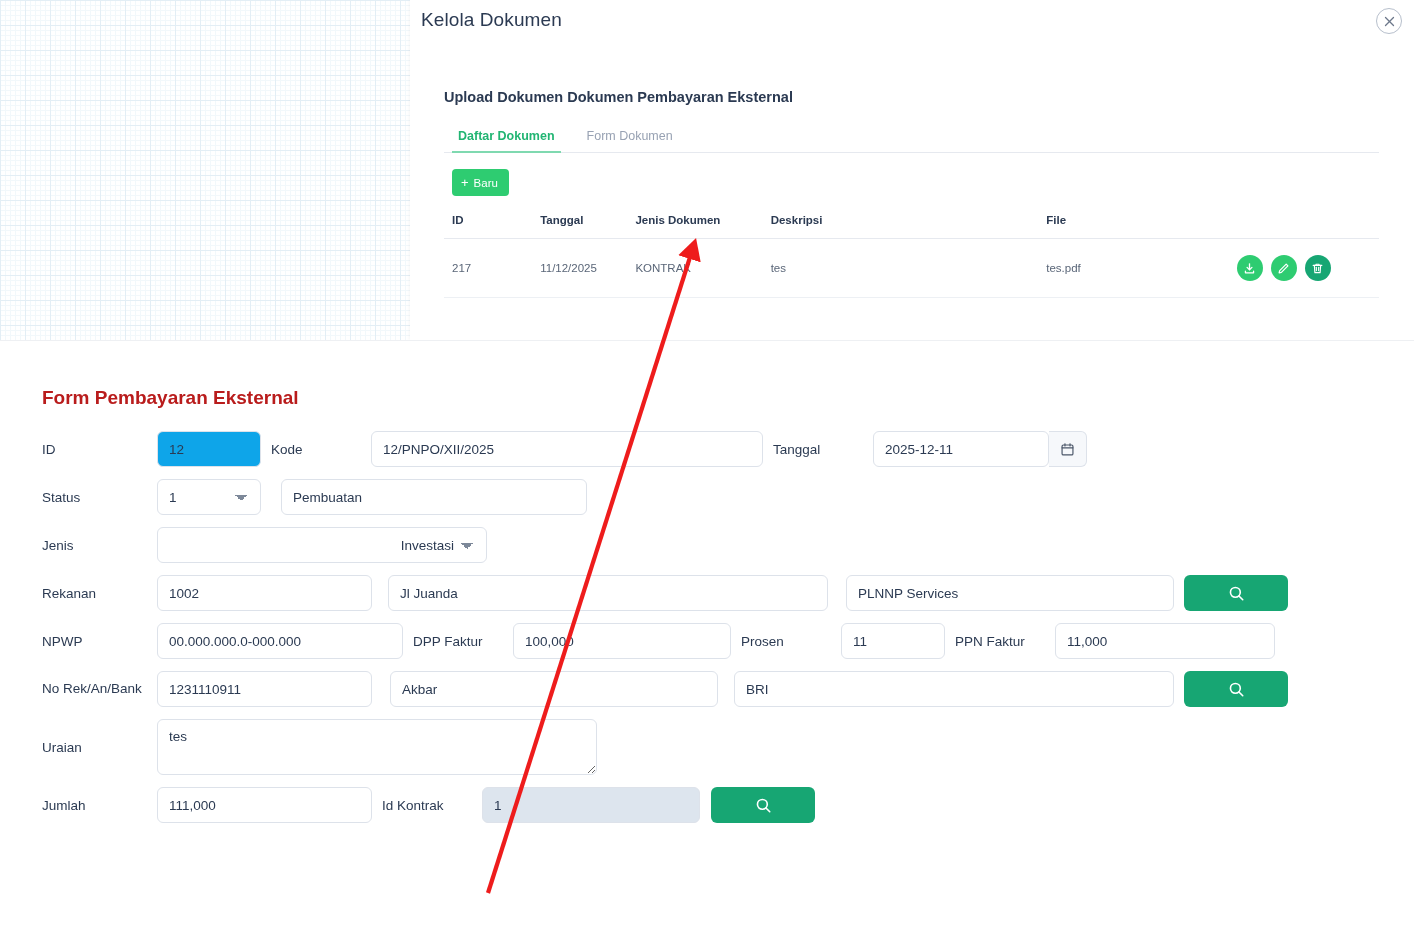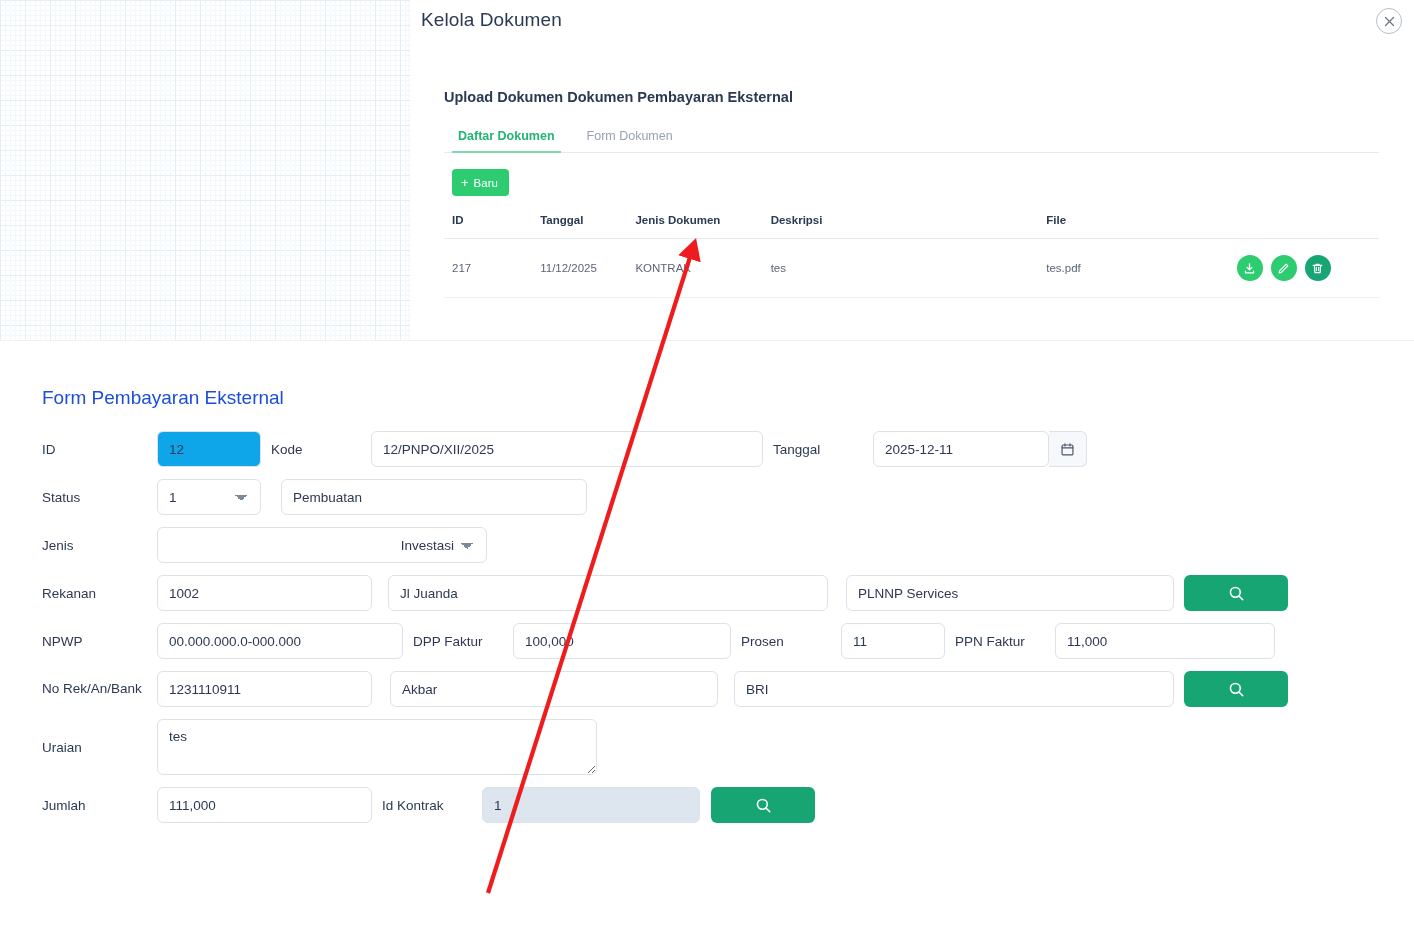--- a/index.html
+++ b/index.html
@@ -154,8 +154,8 @@
     position: absolute;
     left: 42px; top: 46px;
     font-size: 19px;
-    color: #1d4ed8;
-    font-weight: normal;
+    color: #b91c1c;
+    font-weight: bold;
   }
   .form-rows { position: absolute; left: 42px; top: 90px; width: 1340px; }
   .frow { display: flex; align-items: center; margin-bottom: 12px; }

